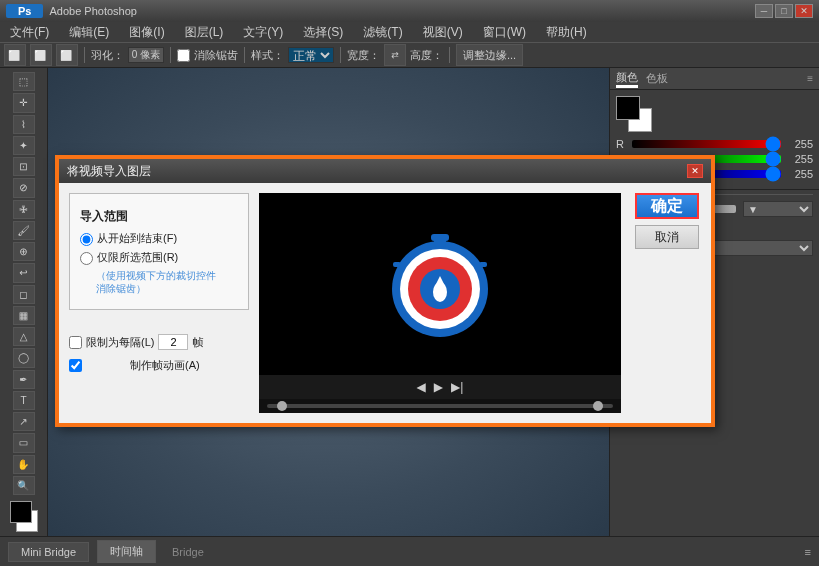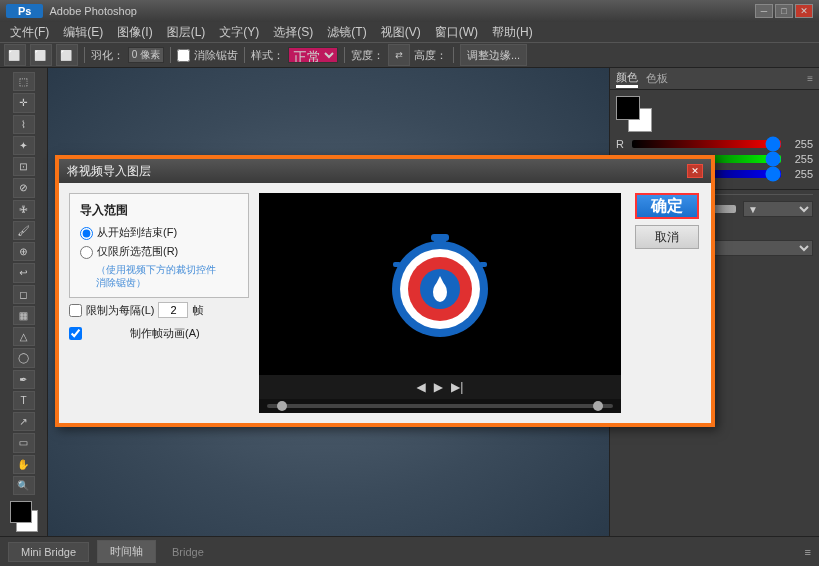--- a/index.html
+++ b/index.html
@@ -64,7 +64,7 @@
       padding: 0 4px;
       color: #ccc;
       font-size: 12px;
-      gap: 2px;
+      gap: 8px;
     }
     .menu-item {
       padding: 2px 6px;

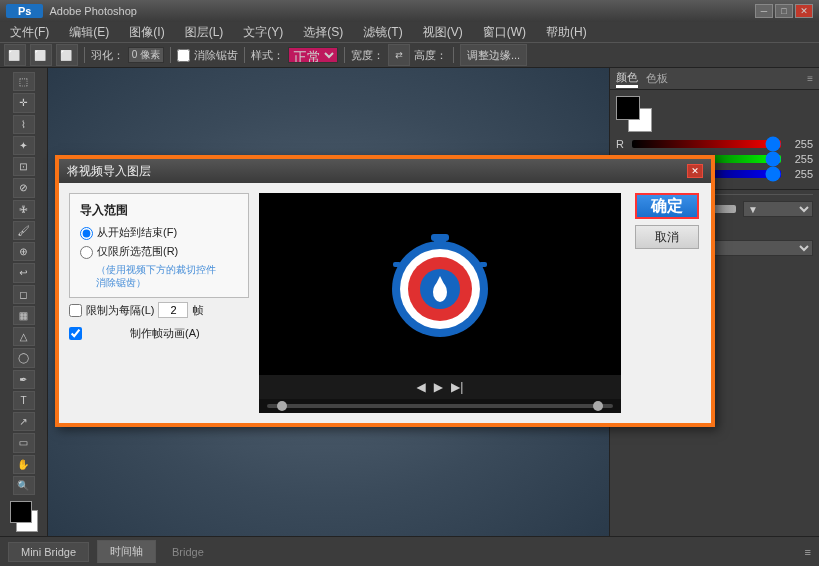--- a/index.html
+++ b/index.html
@@ -102,10 +102,10 @@
     }
     .toolbar-select {
       height: 16px;
-      background: #be185d;
+      background: #0c4a6e;
       border: 1px solid #333;
       color: #ccc;
-      font-size: 14px;
+      font-size: 12px;
     }
 
     

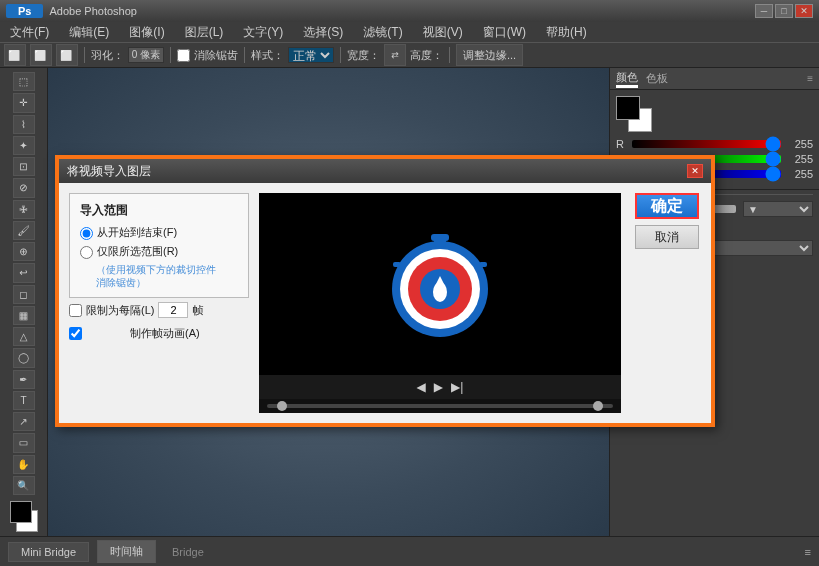--- a/index.html
+++ b/index.html
@@ -331,8 +331,8 @@
     }
     .options-group {
       border: 1px solid #bbb;
-      padding: 8px 10px;
-      margin-bottom: 4px;
+      padding: 14px 10px;
+      margin-bottom: 24px;
       background: #f8f8f8;
     }
     .options-title {

